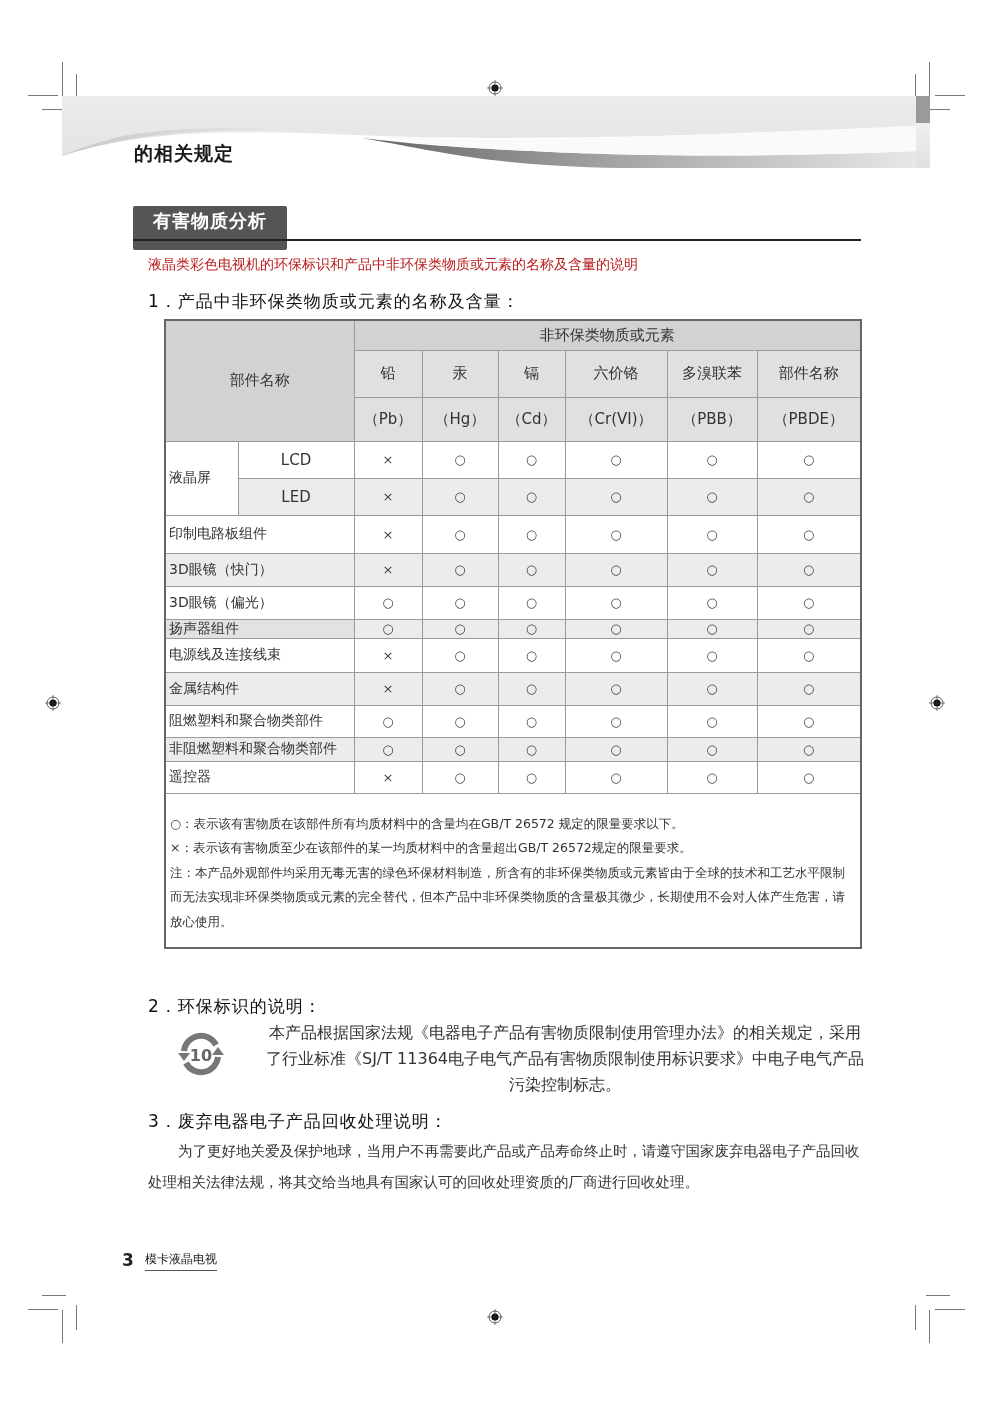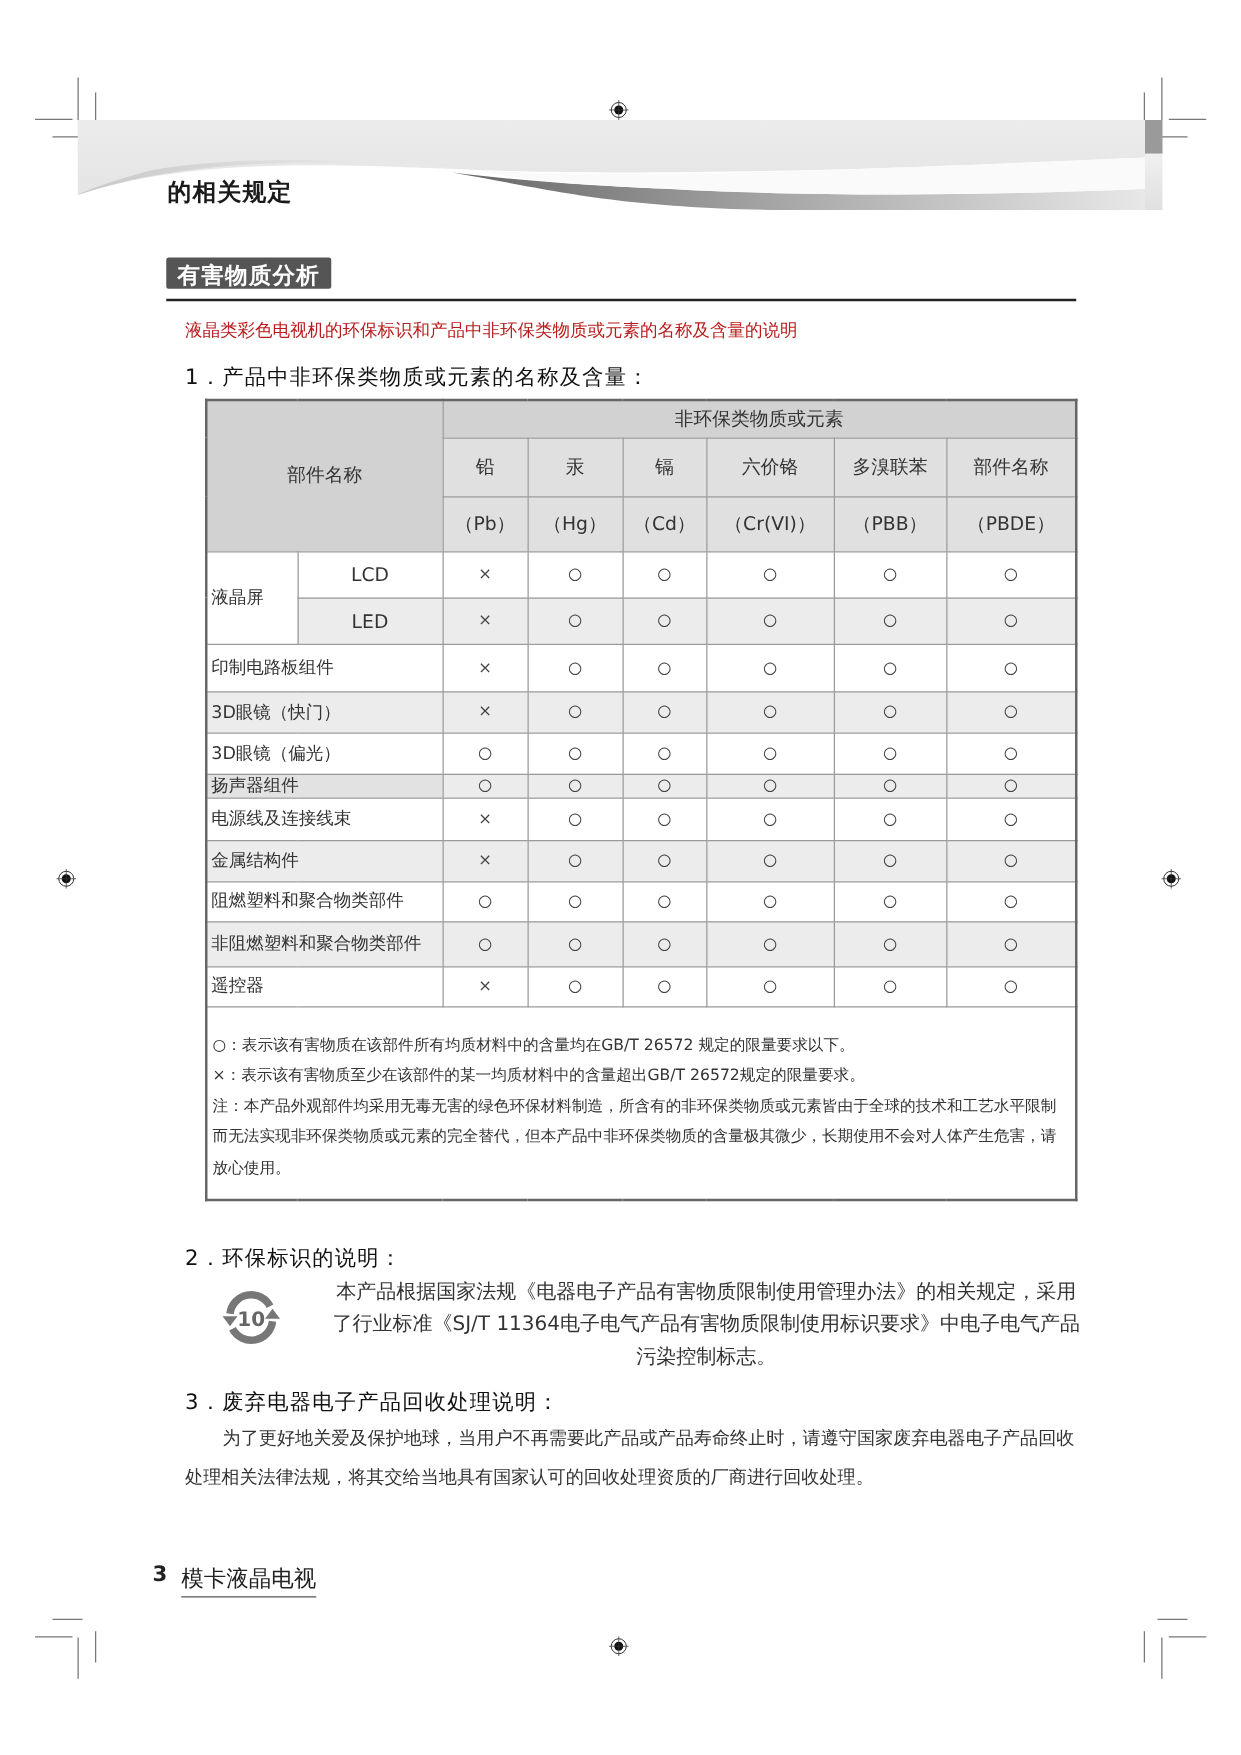--- a/index.html
+++ b/index.html
@@ -17,7 +17,7 @@
   .side-tab-dark { position: absolute; left: 916px; top: 96px; width: 14px; height: 27px; background: #9a9a9a; }
   .side-tab-light { position: absolute; left: 916px; top: 123px; width: 14px; height: 45px; background: linear-gradient(#f0f0f0, #e0e0e0); }
   .page-title { position: absolute; left: 134px; top: 141px; font-size: 19px; font-weight: bold; color: #1a1a1a; letter-spacing: 1px; }
-  .section-chip { position: absolute; left: 133px; top: 206px; height: 25px; padding: 0 9px; background: #555555; color: #fff; font-size: 18px; font-weight: bold; line-height: 30px; border-radius: 2px; letter-spacing: 1px; }
+  .section-chip { position: absolute; left: 133px; top: 206px; height: 44px; padding: 0 20px; background: #555555; color: #fff; font-size: 18px; font-weight: bold; line-height: 30px; border-radius: 2px; letter-spacing: 1px; }
   .section-rule { position: absolute; left: 133px; top: 239px; width: 728px; height: 2px; background: #222; }
   .intro { position: absolute; left: 148px; top: 256px; font-size: 14px; color: #b91c1c; }
   .heading1 { position: absolute; left: 148px; top: 290px; font-size: 17px; color: #111; letter-spacing: 1px; }

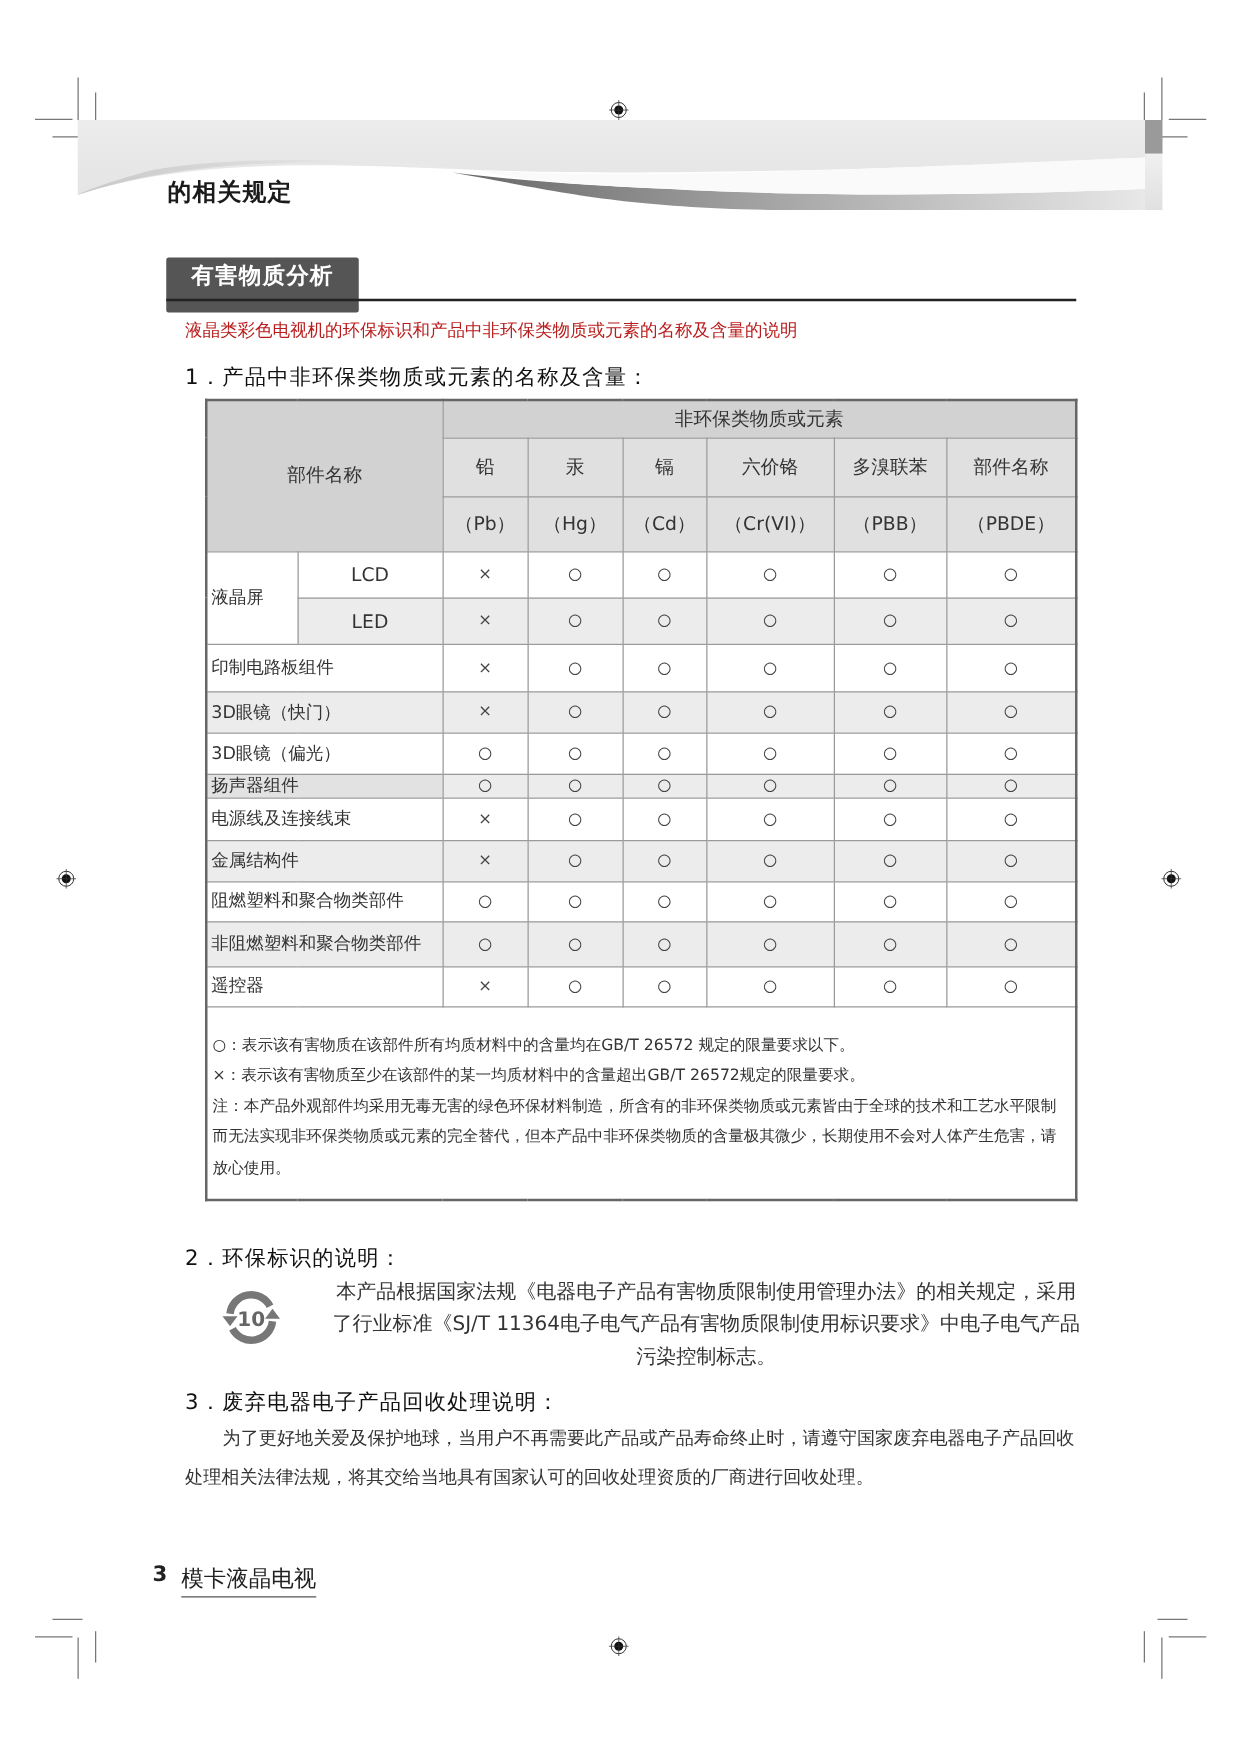--- a/index.html
+++ b/index.html
@@ -234,7 +234,7 @@
     <td class="mark">○</td>
     <td class="mark">○</td>
   </tr>
-  <tr class="row-shade" style="height:36px">
+  <tr class="row-shade" style="height:24px">
     <td class="name" colspan="2">非阻燃塑料和聚合物类部件</td>
     <td class="mark">○</td>
     <td class="mark">○</td>

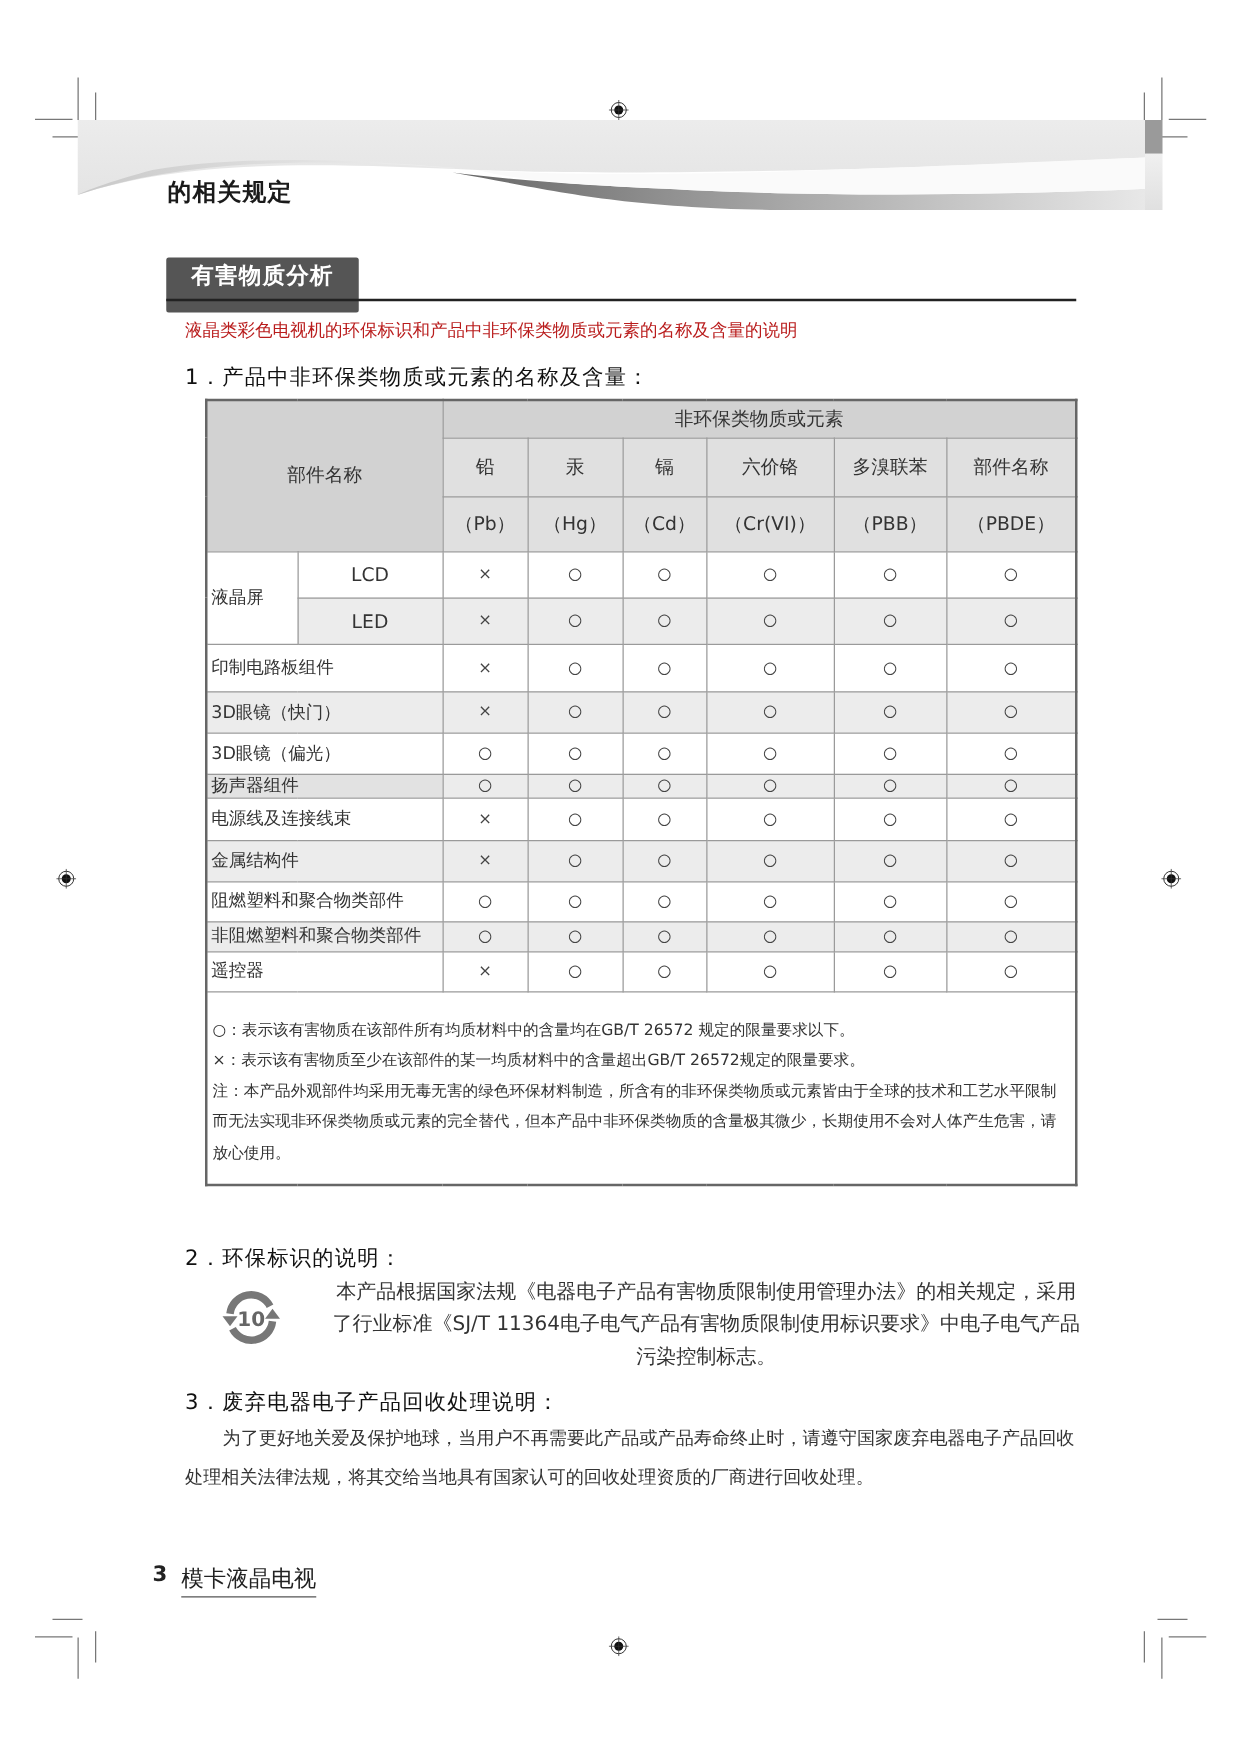--- a/index.html
+++ b/index.html
@@ -39,7 +39,7 @@
   .heading3 { position: absolute; left: 148px; top: 1110px; font-size: 17px; color: #111; letter-spacing: 1px; }
   .s3-body { position: absolute; left: 148px; top: 1136px; width: 720px; font-size: 14.5px; line-height: 31px; color: #333; text-indent: 30px; }
   .footer-num { position: absolute; left: 122px; top: 1250px; font-size: 17px; font-weight: bold; color: #222; }
-  .footer-label { position: absolute; left: 145px; top: 1251px; font-size: 18px; color: #222; border-bottom: 1.5px solid #555; padding-bottom: 2px; }
+  .footer-label { position: absolute; left: 145px; top: 1251px; font-size: 12px; color: #222; border-bottom: 1.5px solid #555; padding-bottom: 2px; }
 </style>
 </head>
 <body>

